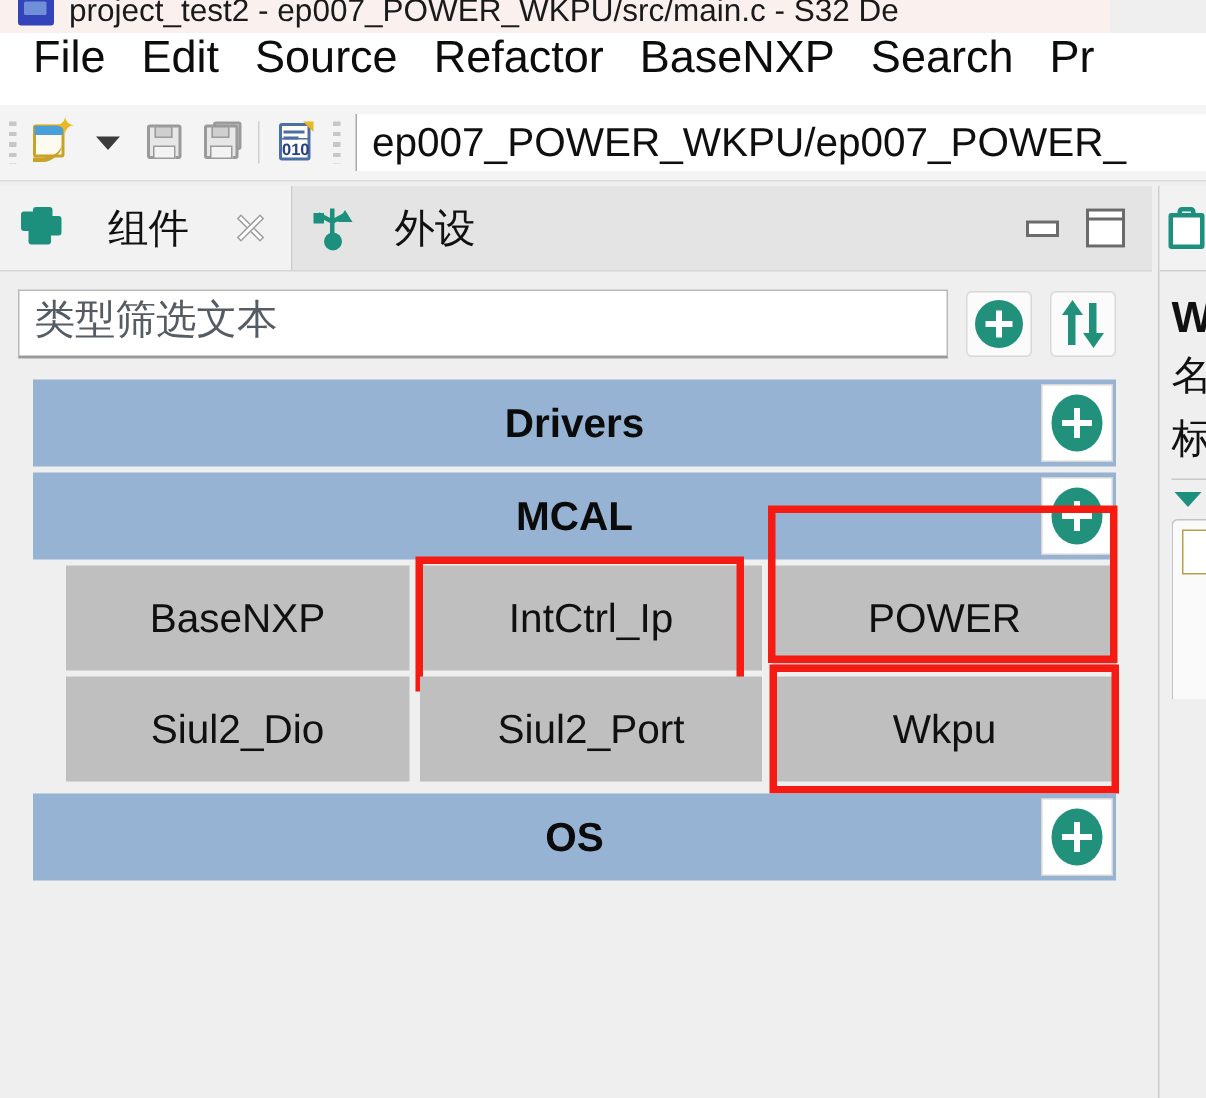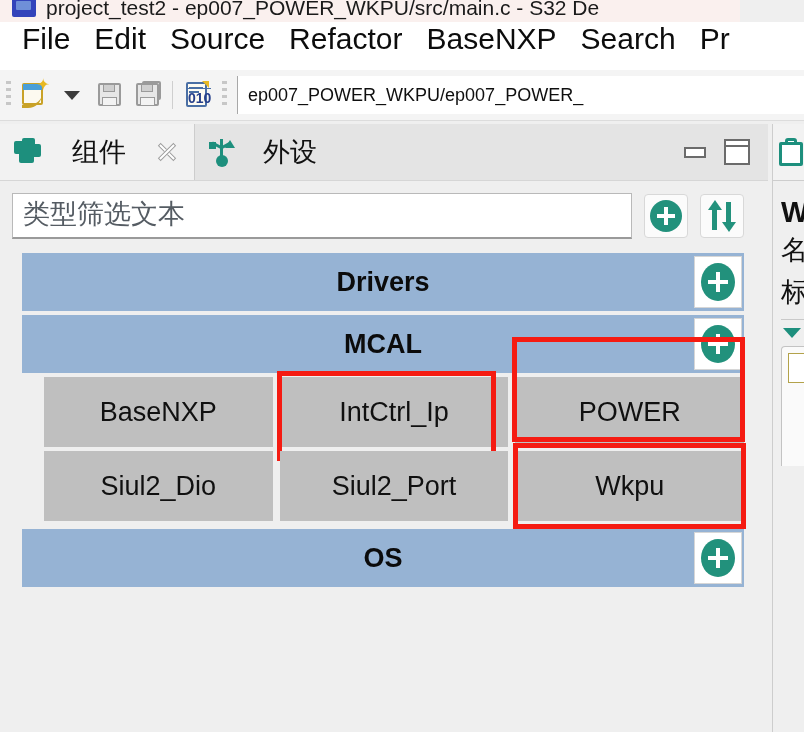--- a/index.html
+++ b/index.html
@@ -178,7 +178,7 @@
   .ico-hex .l2 { top: 10px; width: 10px; }
   .ico-hex .num {
     position: absolute; left: 4px; bottom: 3px;
-    font-size: 14px; color: #27408b; font-weight: bold;
+    font-size: 11px; color: #27408b; font-weight: bold;
     font-family: "Liberation Sans", sans-serif;
     border-top: 1px solid #4a6fa5; padding-top: 1px;
     letter-spacing: 0px;

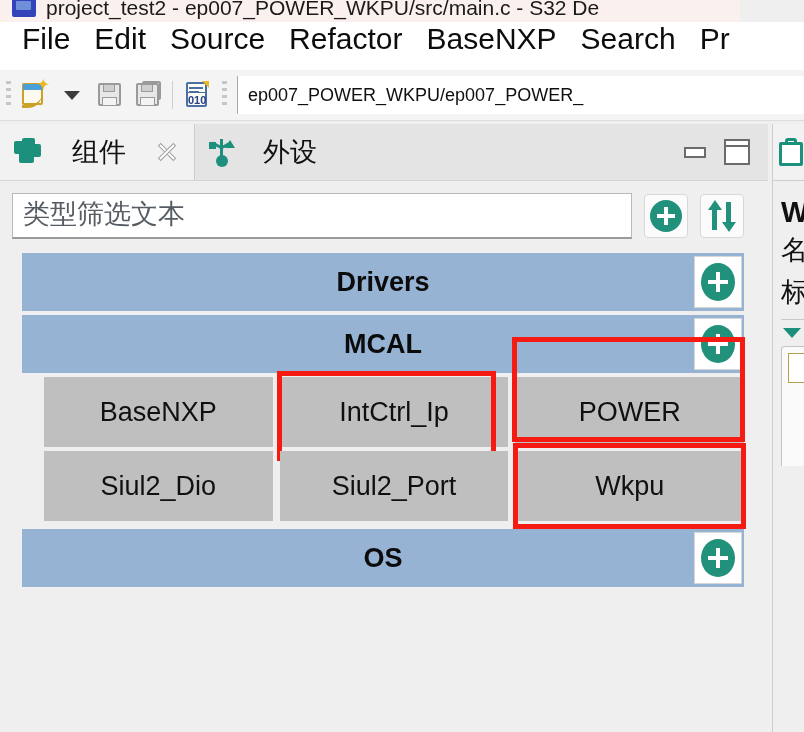--- a/index.html
+++ b/index.html
@@ -201,7 +201,7 @@
     white-space: nowrap;
   }
   .path-text {
-    font-size: 18px;
+    font-size: 27px;
     color: #0f0f0f;
     padding-left: 10px;
     line-height: 30px;

